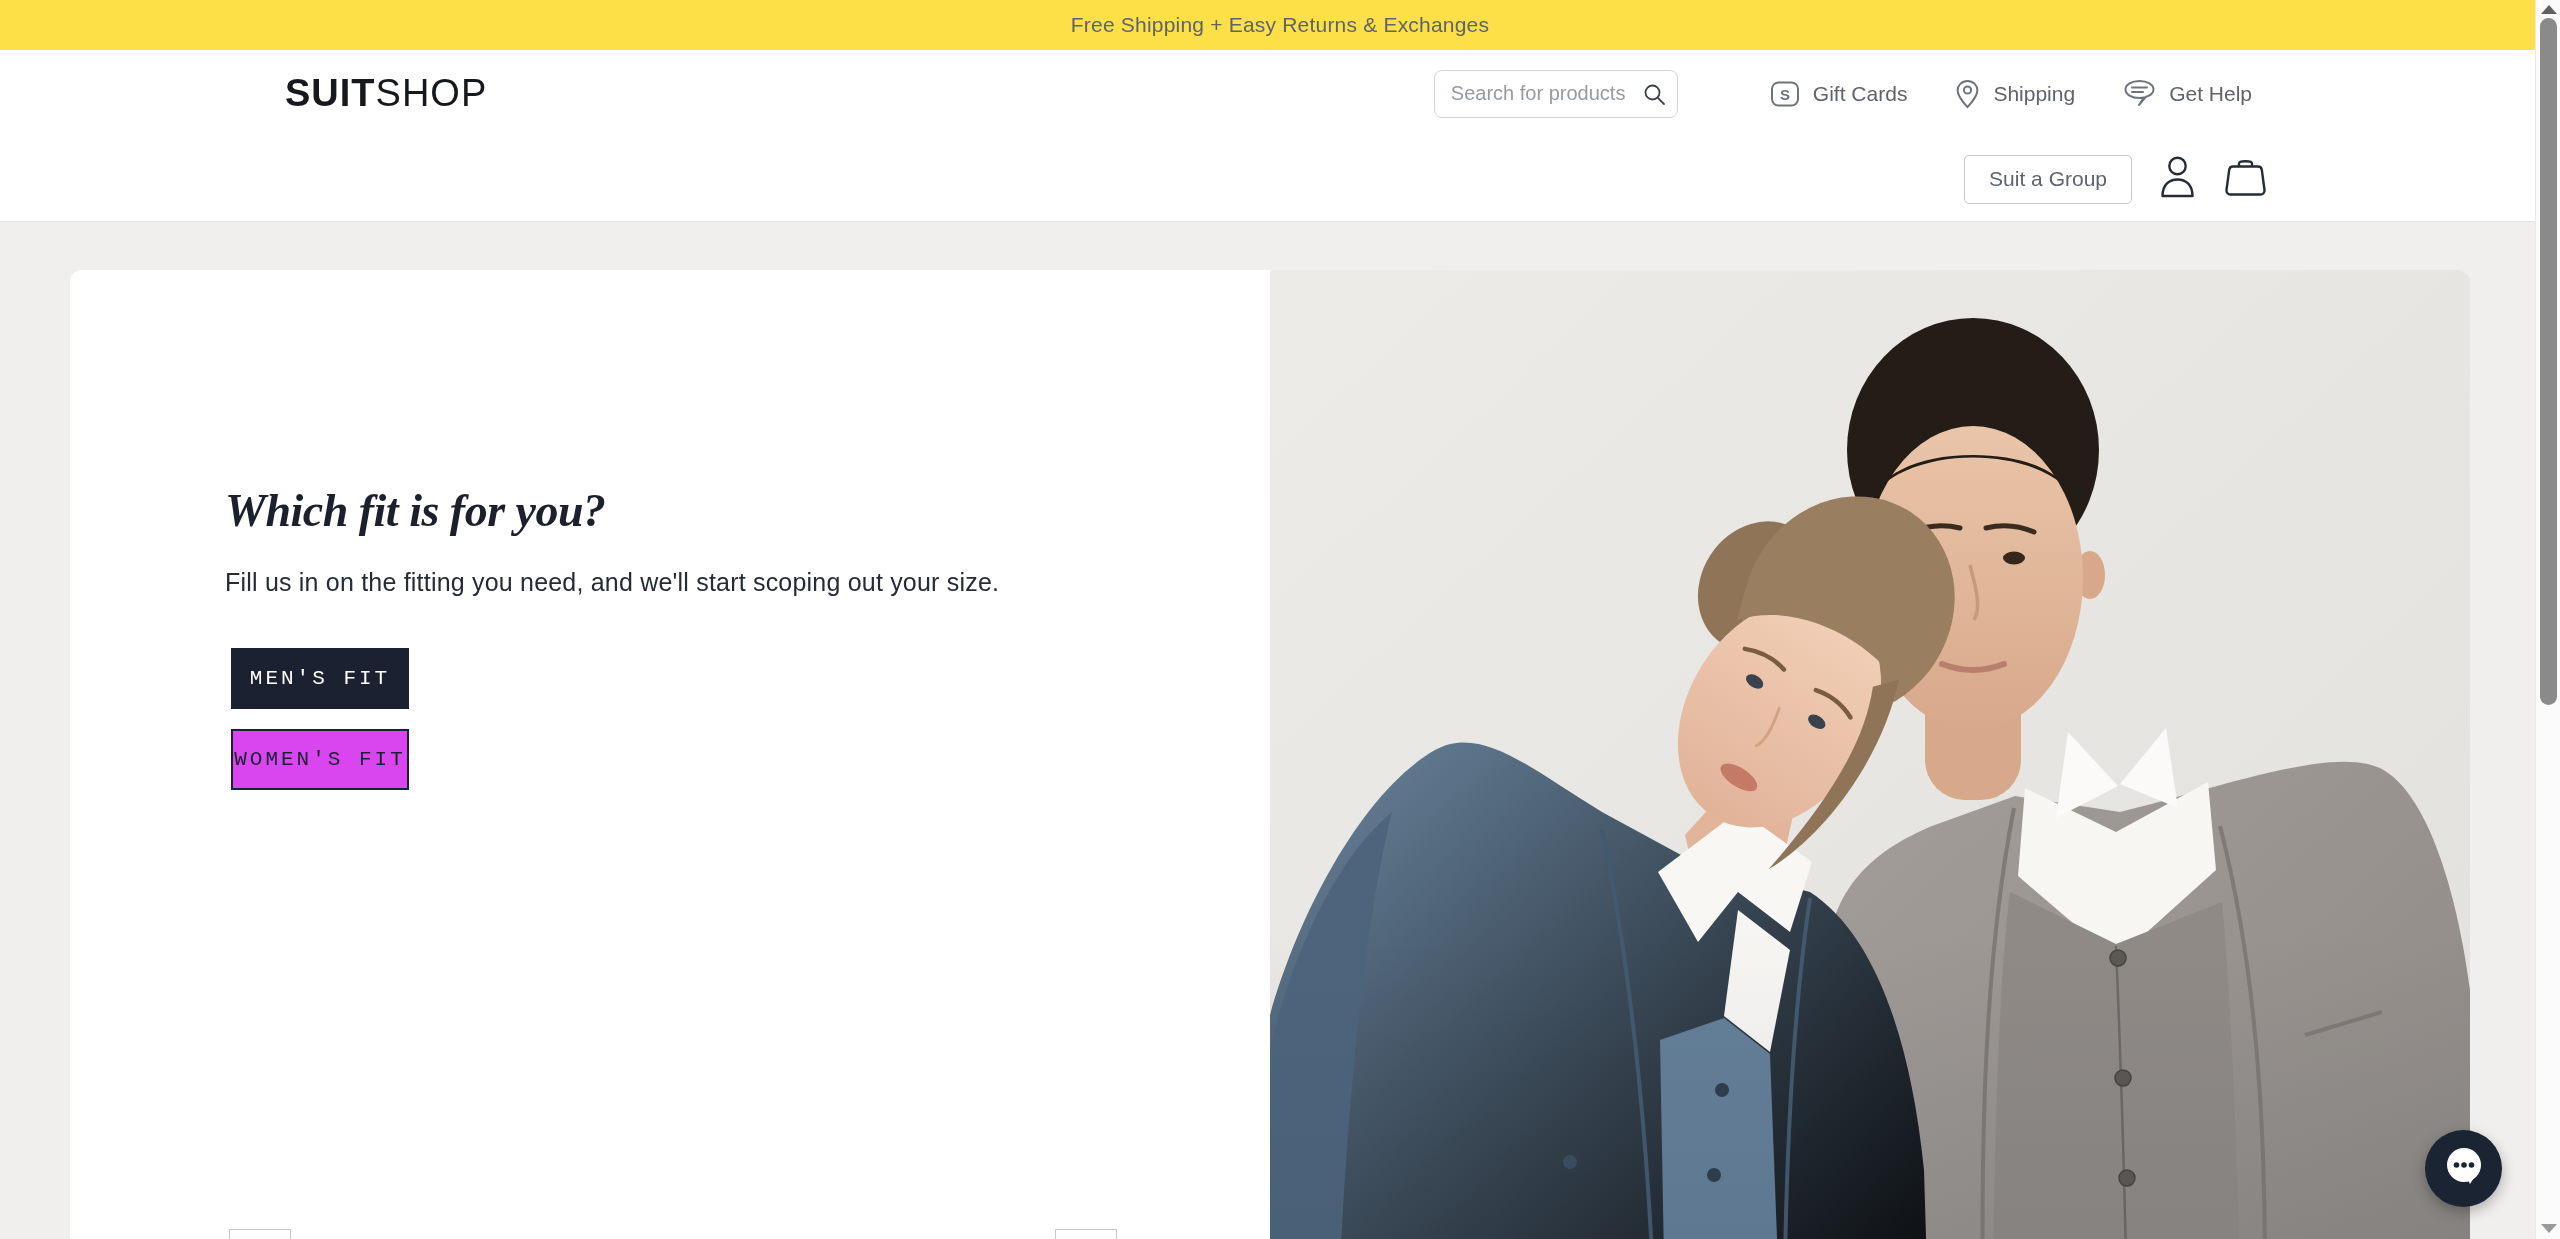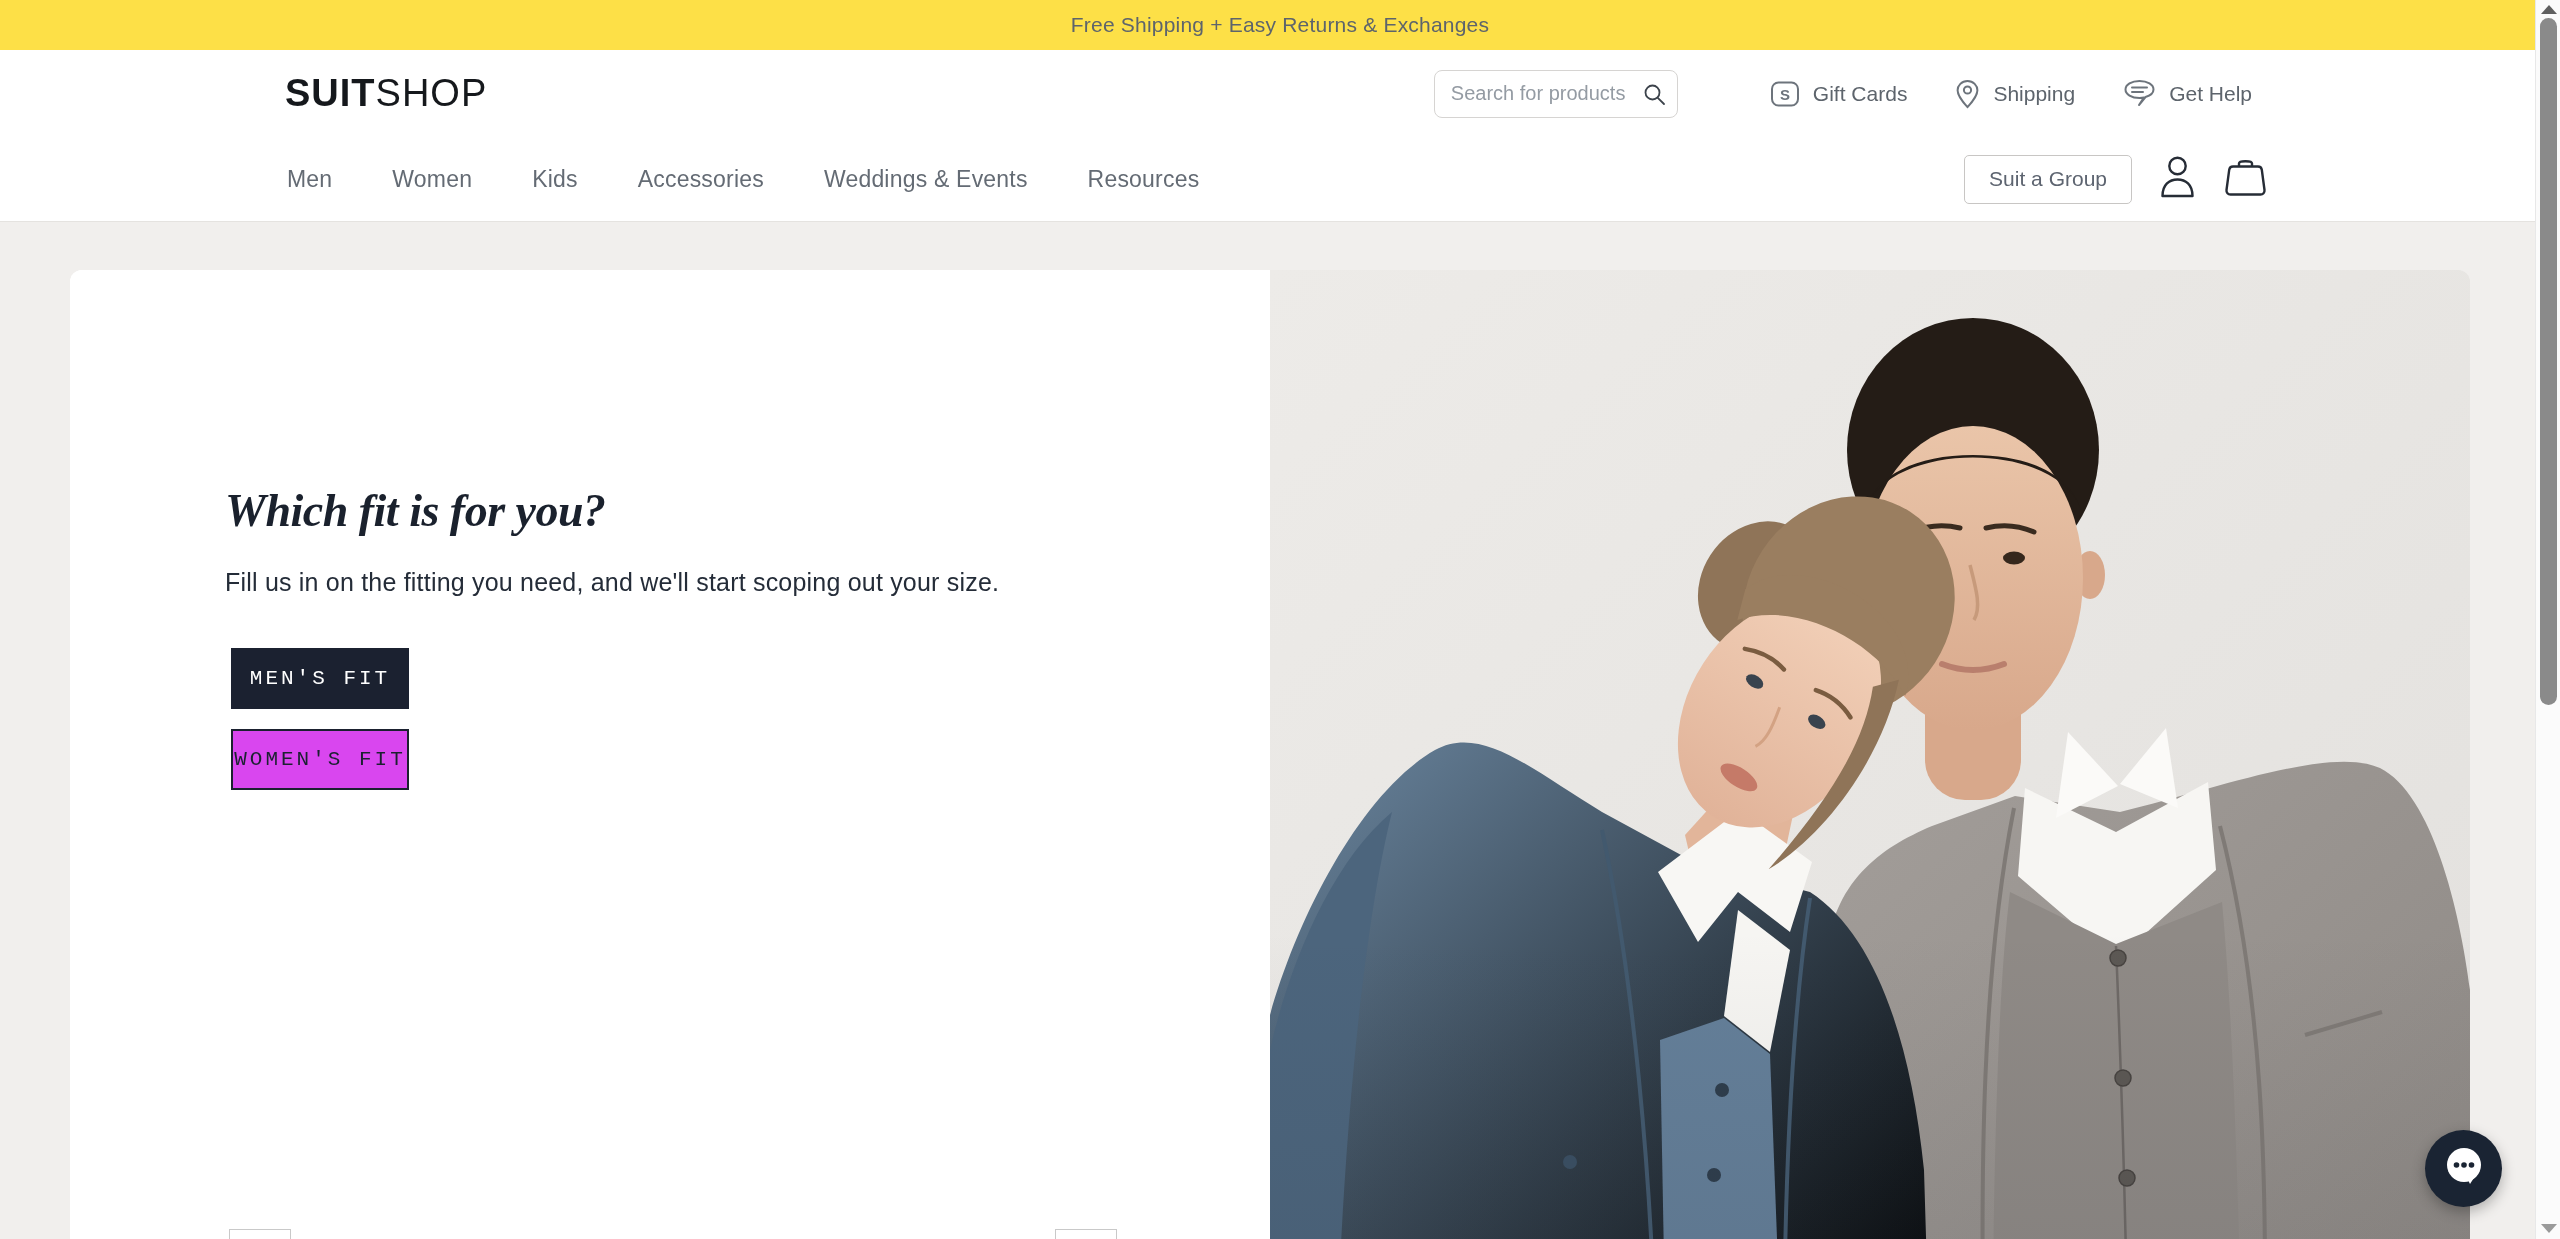--- a/index.html
+++ b/index.html
@@ -159,14 +159,6 @@
 </div>
 
 <div class="nav">
-  <div class="nav-links">
-    <a href="#">Men</a>
-    <a href="#">Women</a>
-    <a href="#">Kids</a>
-    <a href="#">Accessories</a>
-    <a href="#">Weddings &amp; Events</a>
-    <a href="#">Resources</a>
-  </div>
   <div class="nav-right">
     <div class="suit-group-btn">
       <span>Suit a Group</span>

